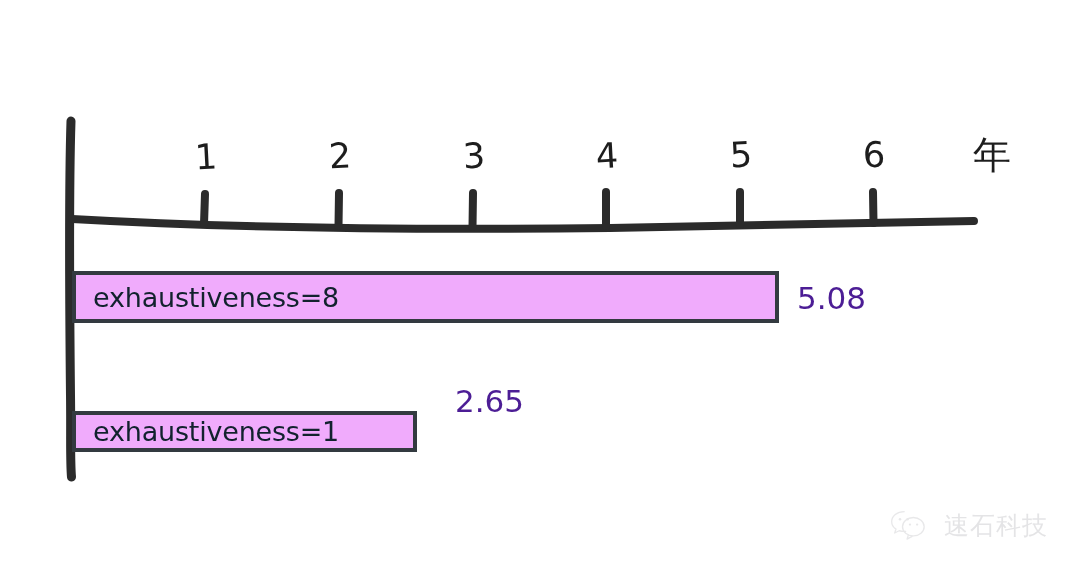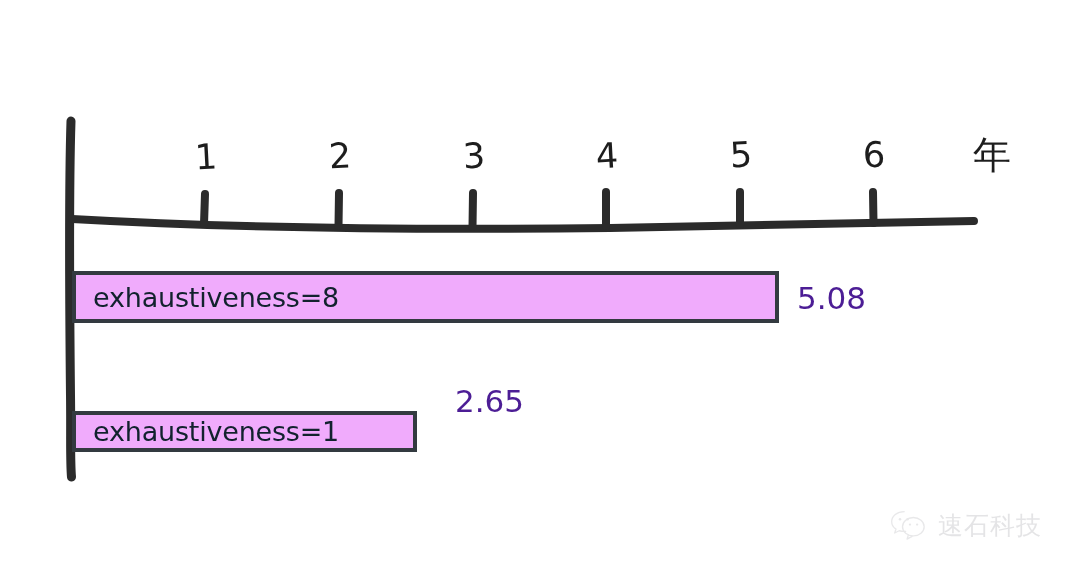--- a/index.html
+++ b/index.html
@@ -95,7 +95,7 @@
     top: 508px;
     display: flex;
     align-items: center;
-    gap: 8px;
+    gap: 14px;
     opacity: 0.30;
     user-select: none;
   }

